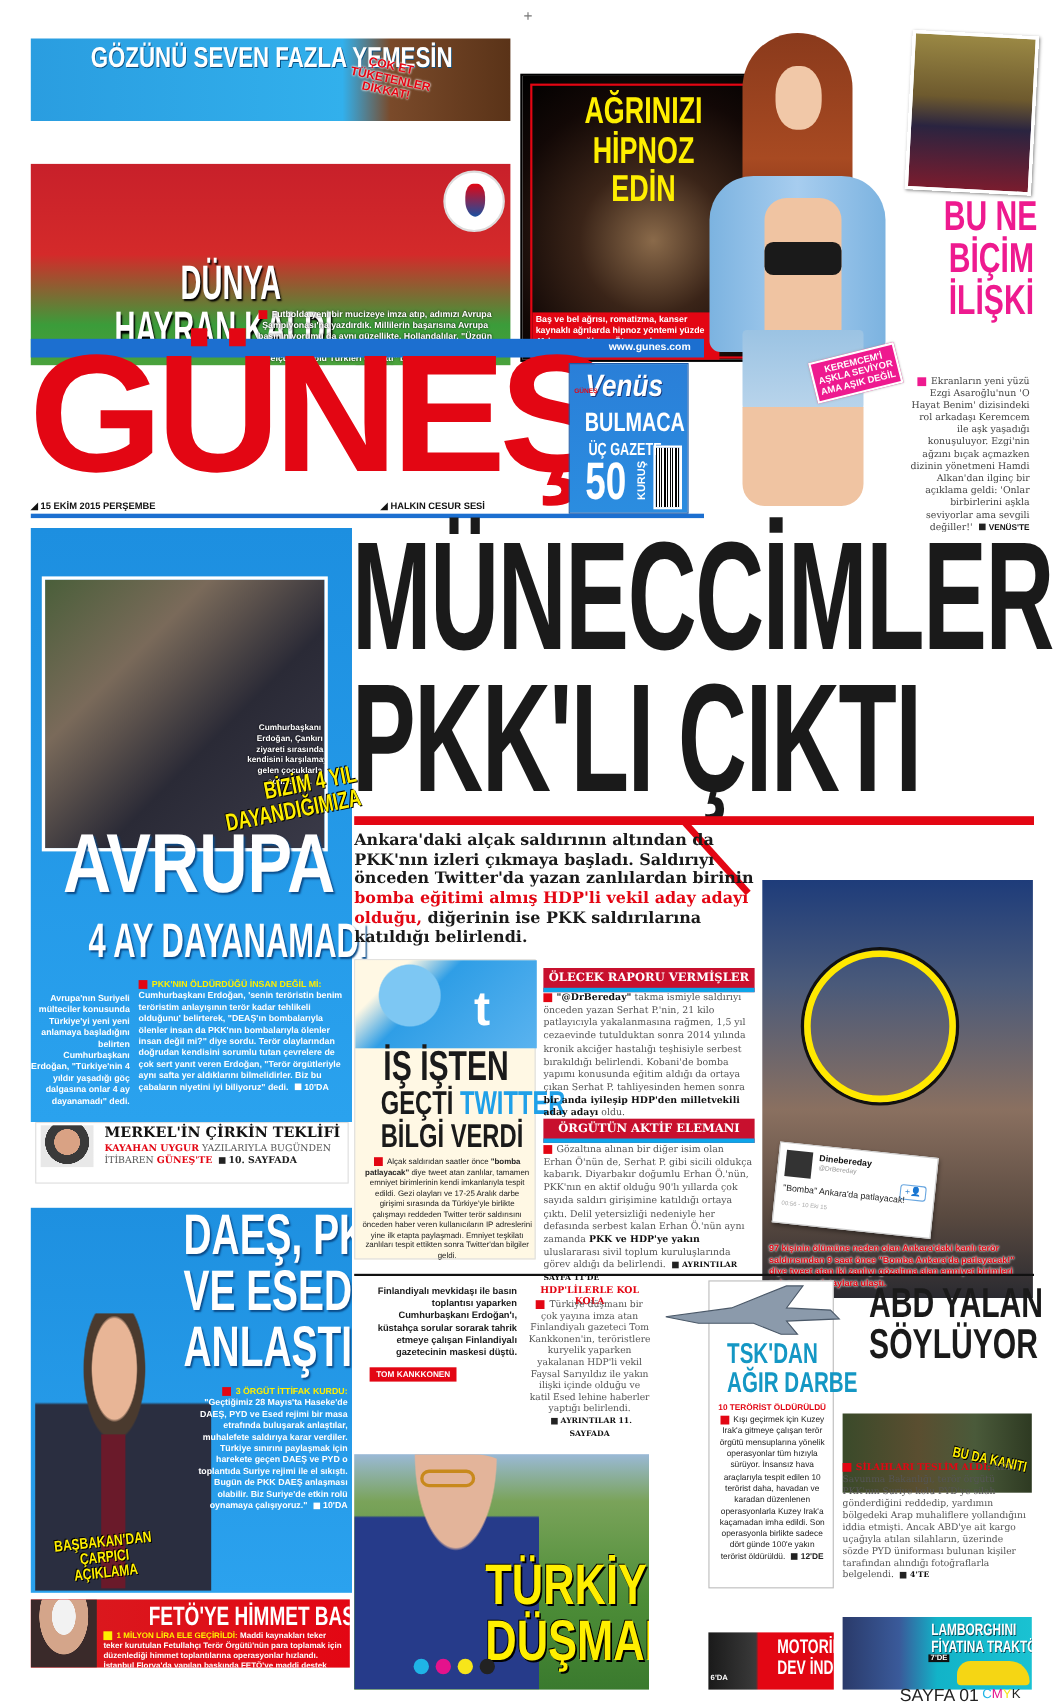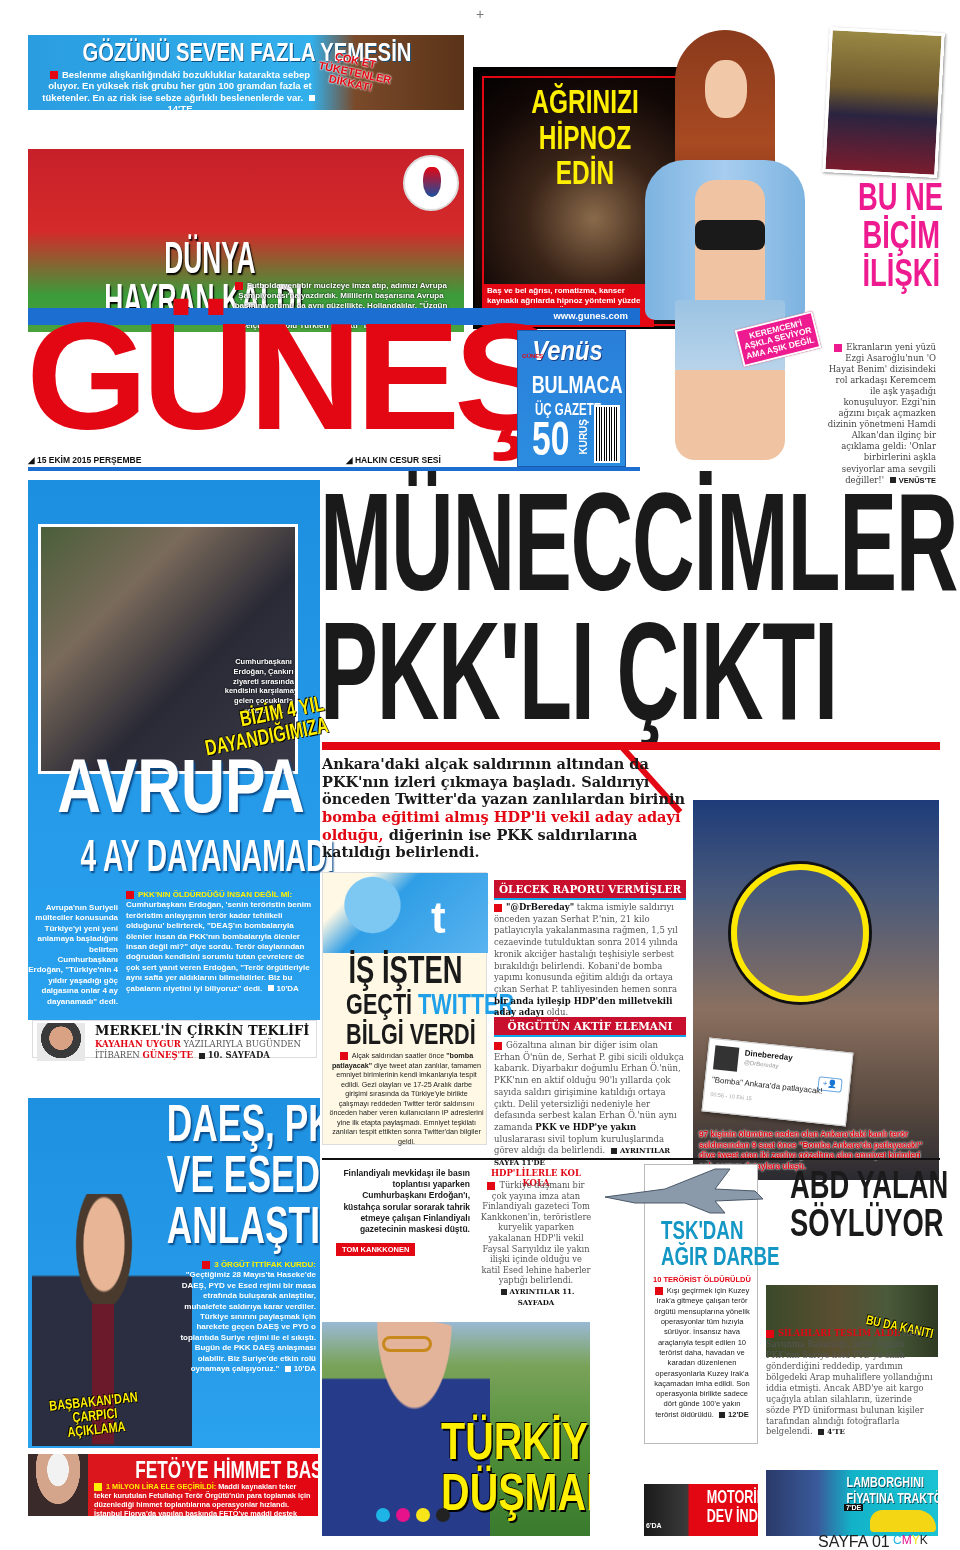--- a/index.html
+++ b/index.html
@@ -175,7 +175,6 @@
 
 <div class="abs" id="food-banner">
   <div class="abs" id="food-title">GÖZÜNÜ SEVEN FAZLA YEMESİN</div>
-  <div class="abs" id="food-body"><span class="sq"></span><span>Beslenme alışkanlığındaki bozukluklar katarakta sebep oluyor. En yüksek risk grubu her gün 100 gramdan fazla et tüketenler. En az risk ise sebze ağırlıklı beslenenlerde var.</span> <span class="sq-dark" style="background:#fff"></span><span>14'TE</span></div>
   <div class="abs" id="food-tag" style="width:70px;">ÇOK ET TÜKETENLER DİKKAT!</div>
 </div>
 

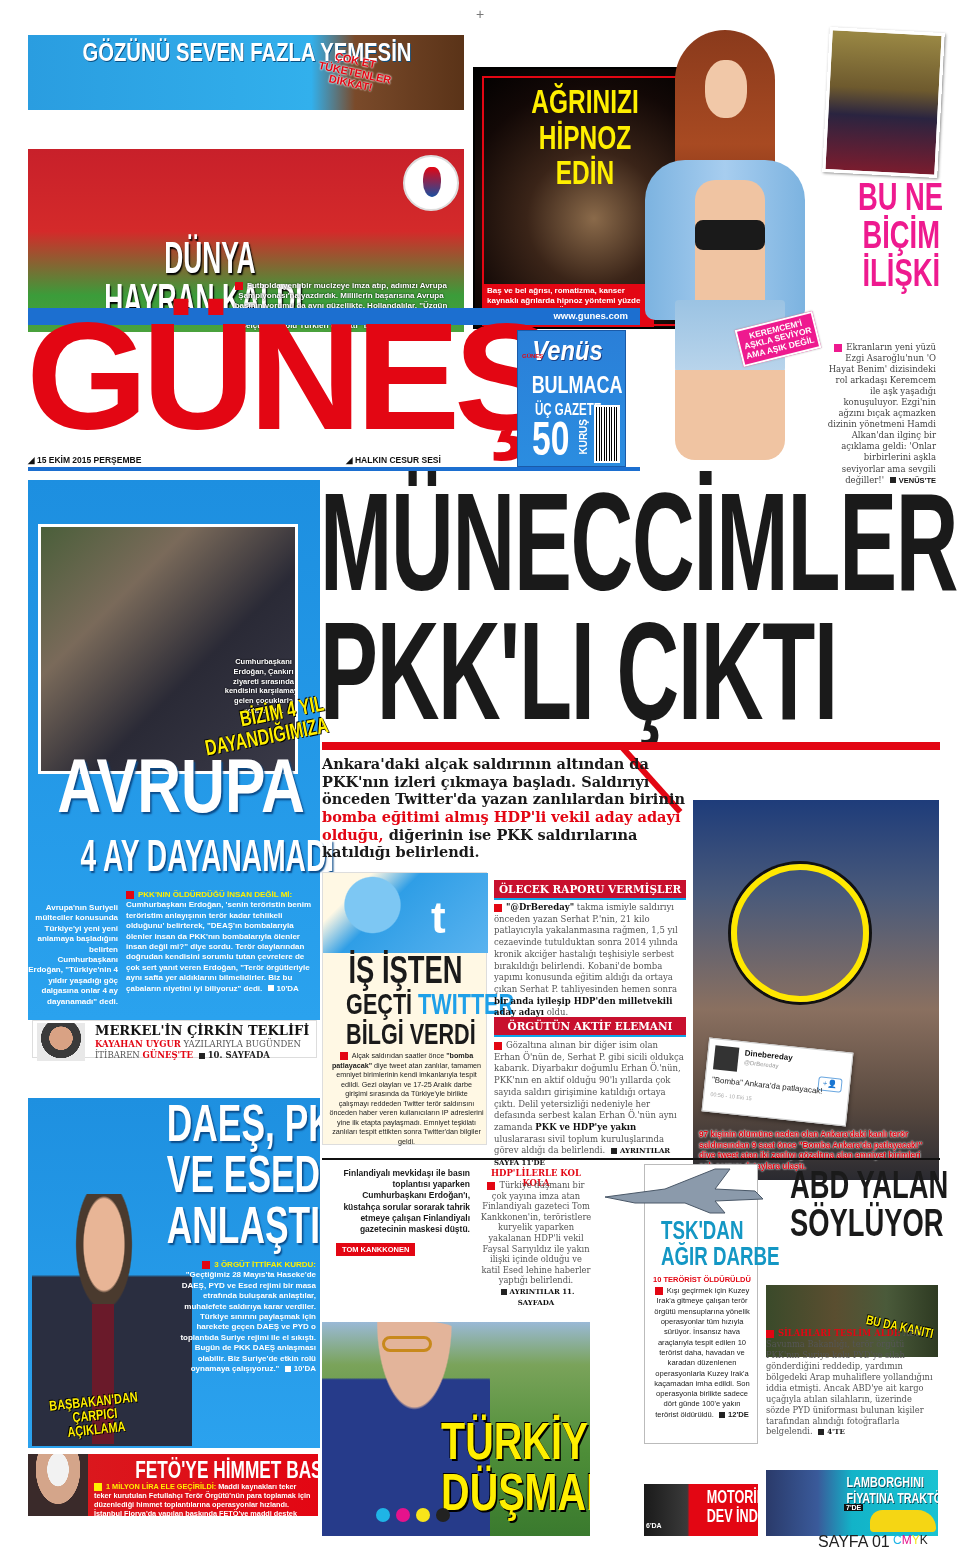--- a/index.html
+++ b/index.html
@@ -109,7 +109,7 @@
   #twitter-body { left: 6px; top: 178px; width: 155px; color: #222; font-size: 7.2px; text-align: center; line-height: 1.32; }
 
   
-  .subhead-red { position: absolute; background: #c8102e; color: #fff; font-family: "DejaVu Serif", serif; font-weight: 900; font-size: 10.5px; text-align: center; padding: 3px 0; border-bottom: 2px solid #0ea5e9; }
+  .subhead-red { position: absolute; background: #c8102e; color: #fff; font-family: "DejaVu Serif", serif; font-weight: 900; font-size: 10.5px; text-align: center; padding: 3px 0; border-bottom: 4px solid #0ea5e9; }
   #sub1-head { left: 494px; top: 880px; width: 192px; }
   #sub1-body { left: 494px; top: 902px; width: 192px; font-size: 8.5px; color: #555; line-height: 1.38; }
   #sub2-head { left: 494px; top: 1017px; width: 192px; }

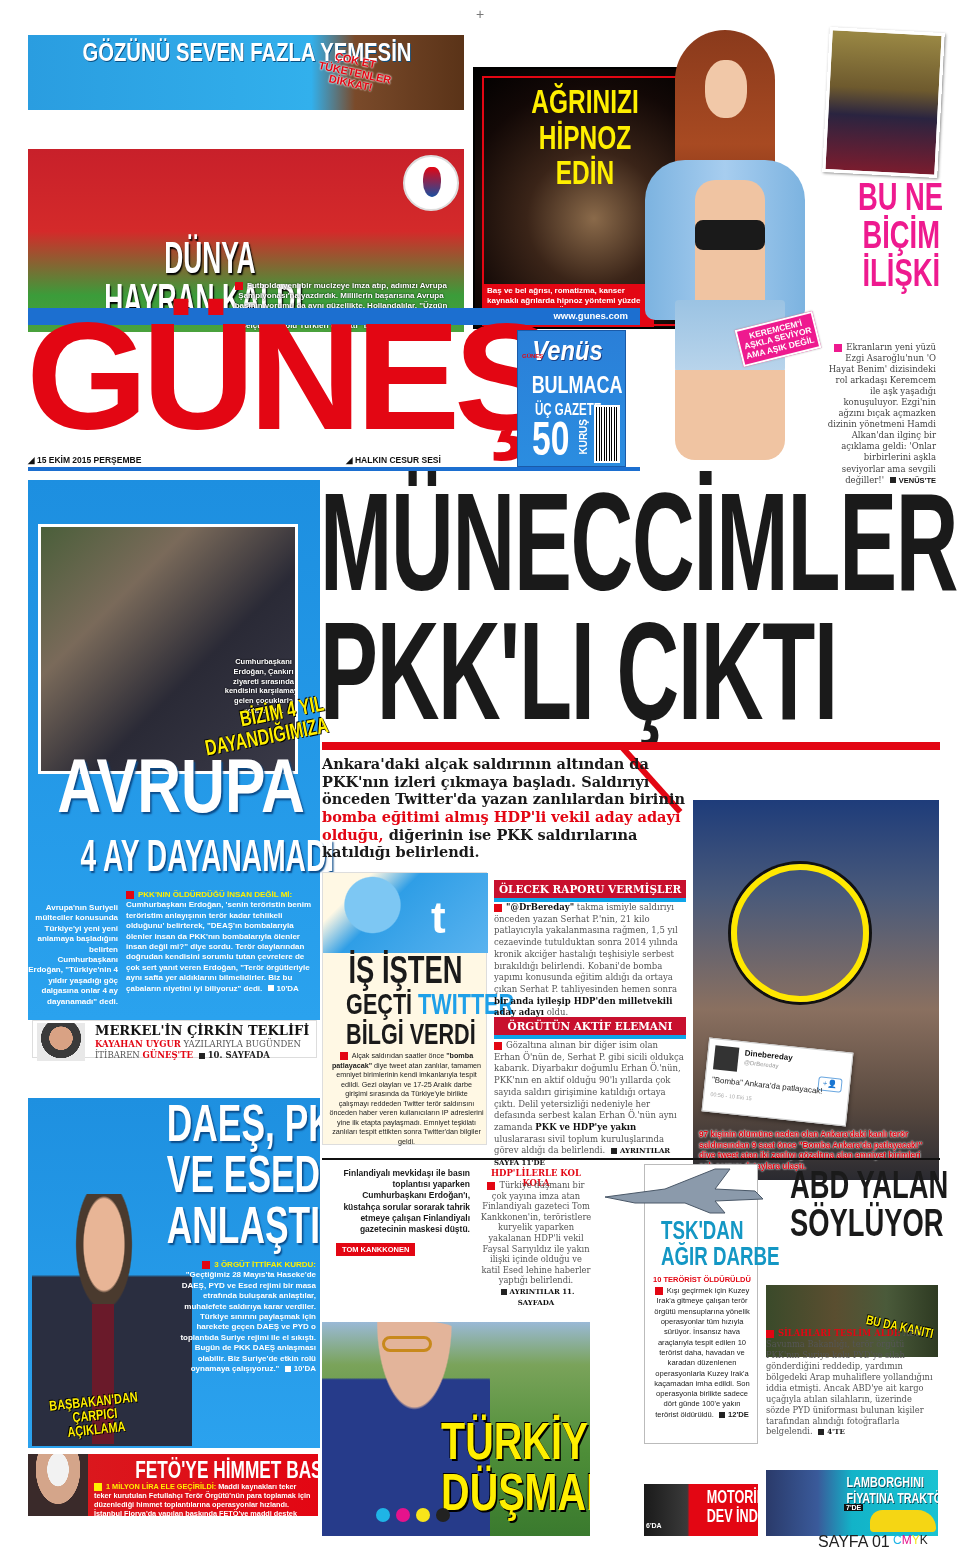--- a/index.html
+++ b/index.html
@@ -73,7 +73,7 @@
   .kicker-yellow { color: #ffef00; font-weight: 900; }
 
   
-  #merkel { left: 32px; top: 1020px; width: 285px; height: 38px; background: #fff; border: 1px solid #ddd; }
+  #merkel { left: 32px; top: 1020px; width: 285px; height: 56px; background: #fff; border: 1px solid #ddd; }
   #merkel-photo { left: 4px; top: 2px; width: 48px; height: 38px; background: radial-gradient(circle at 50% 40%, #d9a284 0 35%, #3a3a3a 36% 60%, #e8e8e8 61%); }
   #merkel-title { left: 62px; top: 2px; font-size: 13px; font-weight: 900; color: #111; }
   #merkel-sub { left: 62px; top: 18px; font-size: 8.5px; color: #555; line-height: 1.3; width: 220px; }

